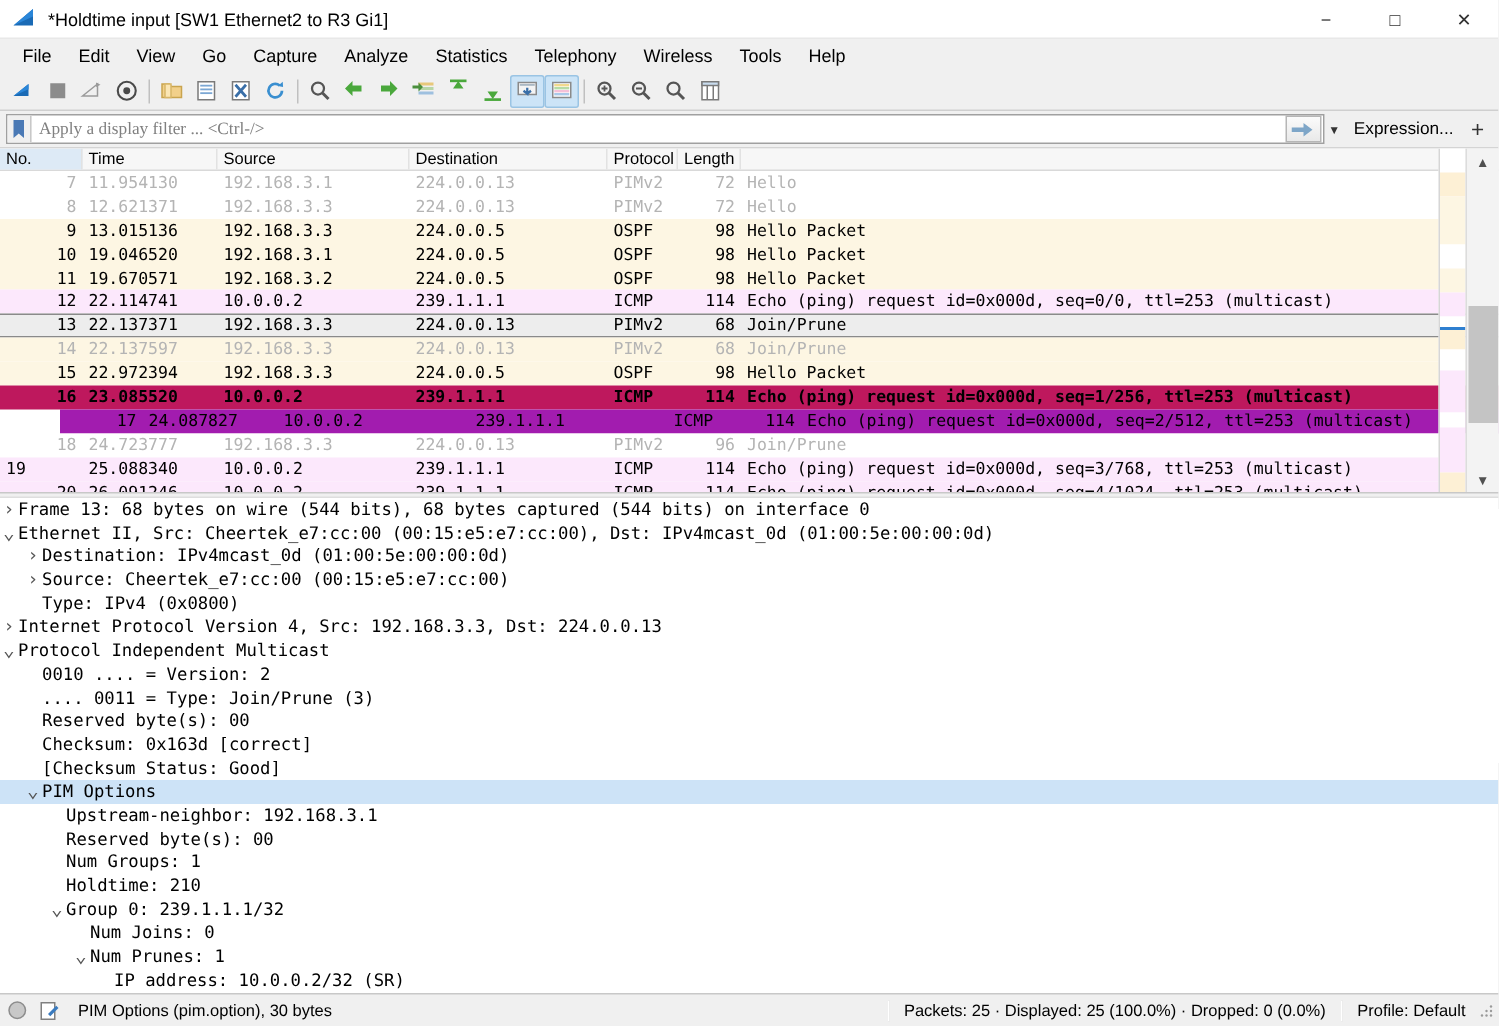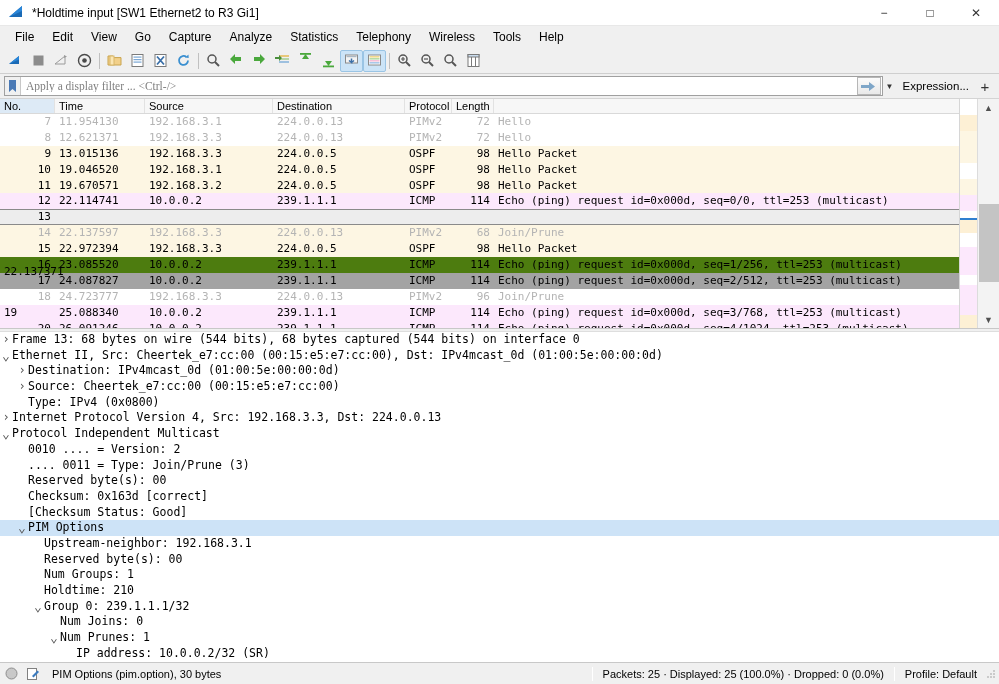--- a/index.html
+++ b/index.html
@@ -101,7 +101,7 @@
   }
   .prow .c { overflow: hidden; padding: 0 4px; }
   .c-no { text-align: right; }
-  .prow.sel { background: #ededed !important; border-top: 1px solid #8a8a8a; border-bottom: 1px solid #8a8a8a; height: 16px; line-height: 14px; flex-direction: column; }
+  .prow.sel { background: #ededed !important; border-top: 1px solid #8a8a8a; border-bottom: 1px solid #8a8a8a; height: 16px; line-height: 14px; }
   .prow.dim .c { color: #b4b4b4; }
 
   

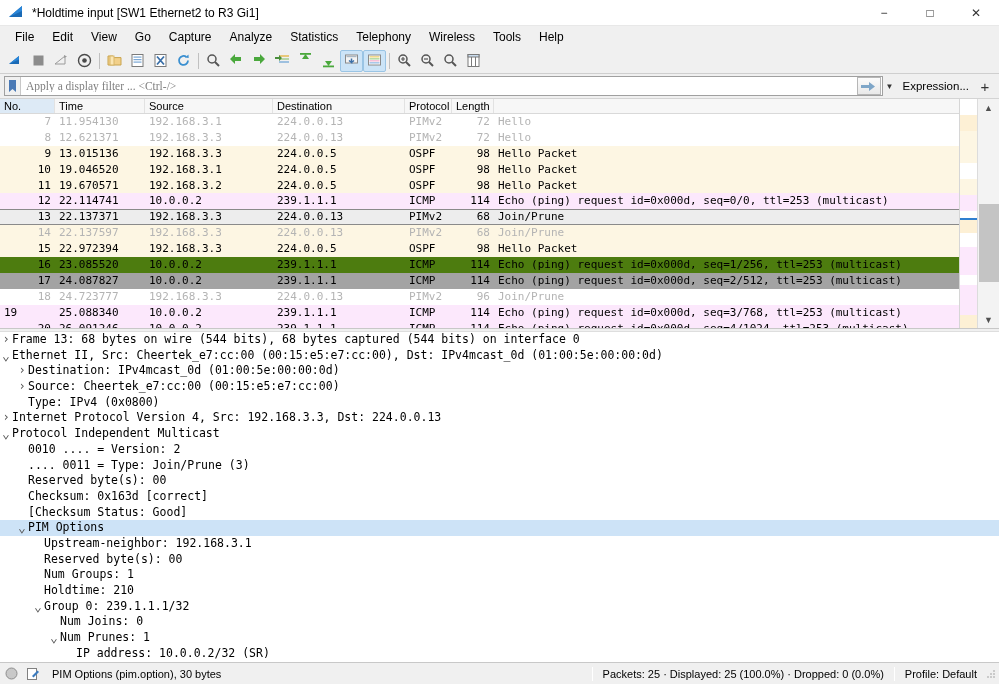--- a/index.html
+++ b/index.html
@@ -425,7 +425,7 @@
           <div class="c c-length" style="width: 42px; flex: 0 0 42px; text-align: right;">98</div>
           <div class="c c-info" style="width: 462px; flex: 0 0 462px;">Hello Packet</div>
         </div>
-        <div class="prow" style="background: #4d7c0f;">
+        <div class="prow" style="background: #be185d; font-weight: bold;">
           <div class="c c-no" style="width: 55px; flex: 0 0 55px; text-align: right;">16</div>
           <div class="c c-time" style="width: 90px; flex: 0 0 90px;">23.085520</div>
           <div class="c c-source" style="width: 128px; flex: 0 0 128px;">10.0.0.2</div>

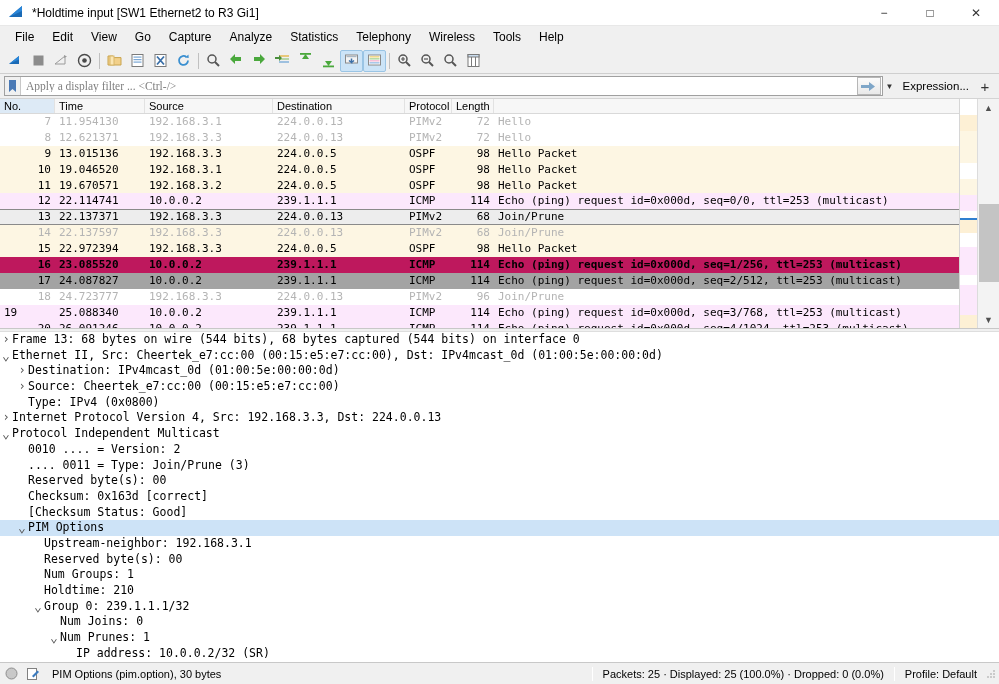--- a/index.html
+++ b/index.html
@@ -434,7 +434,7 @@
           <div class="c c-length" style="width: 42px; flex: 0 0 42px; text-align: right;">114</div>
           <div class="c c-info" style="width: 462px; flex: 0 0 462px;">Echo (ping) request  id=0x000d, seq=1/256, ttl=253 (multicast)</div>
         </div>
-        <div class="prow" style="background: #a3a3a3;">
+        <div class="prow" style="background: #a21caf; margin-left: 40px;">
           <div class="c c-no" style="width: 55px; flex: 0 0 55px; text-align: right;">17</div>
           <div class="c c-time" style="width: 90px; flex: 0 0 90px;">24.087827</div>
           <div class="c c-source" style="width: 128px; flex: 0 0 128px;">10.0.0.2</div>

